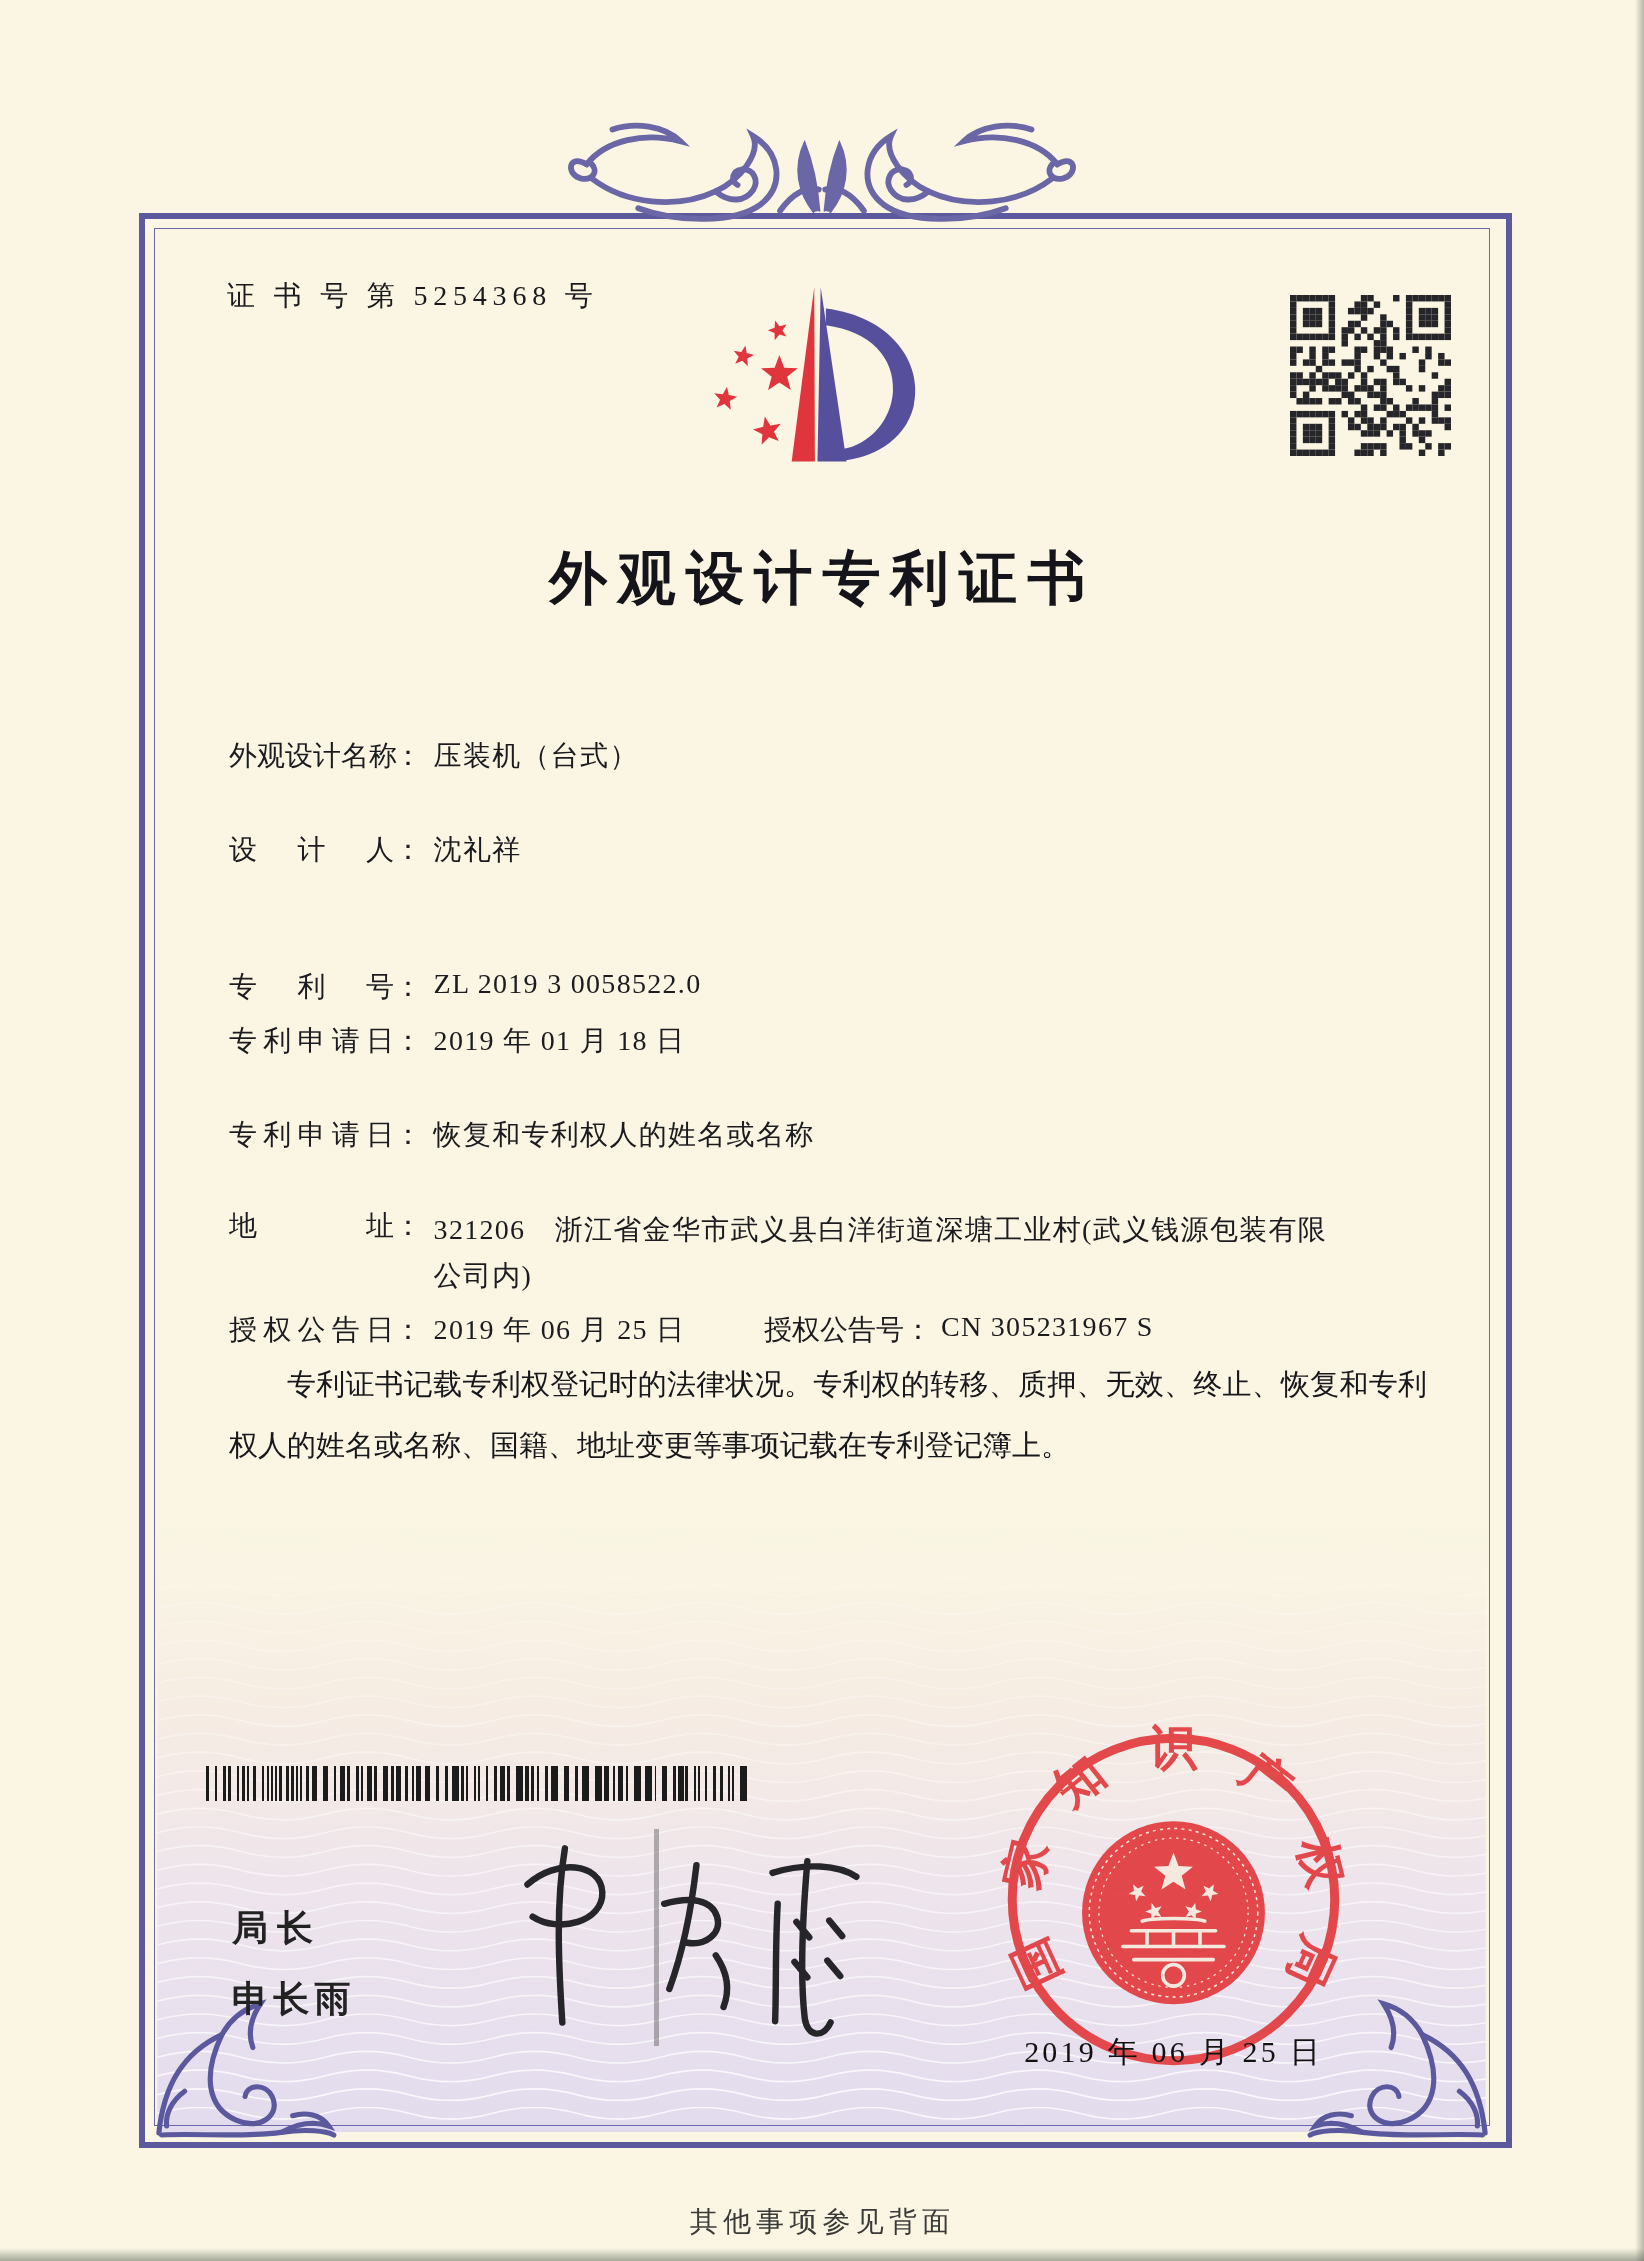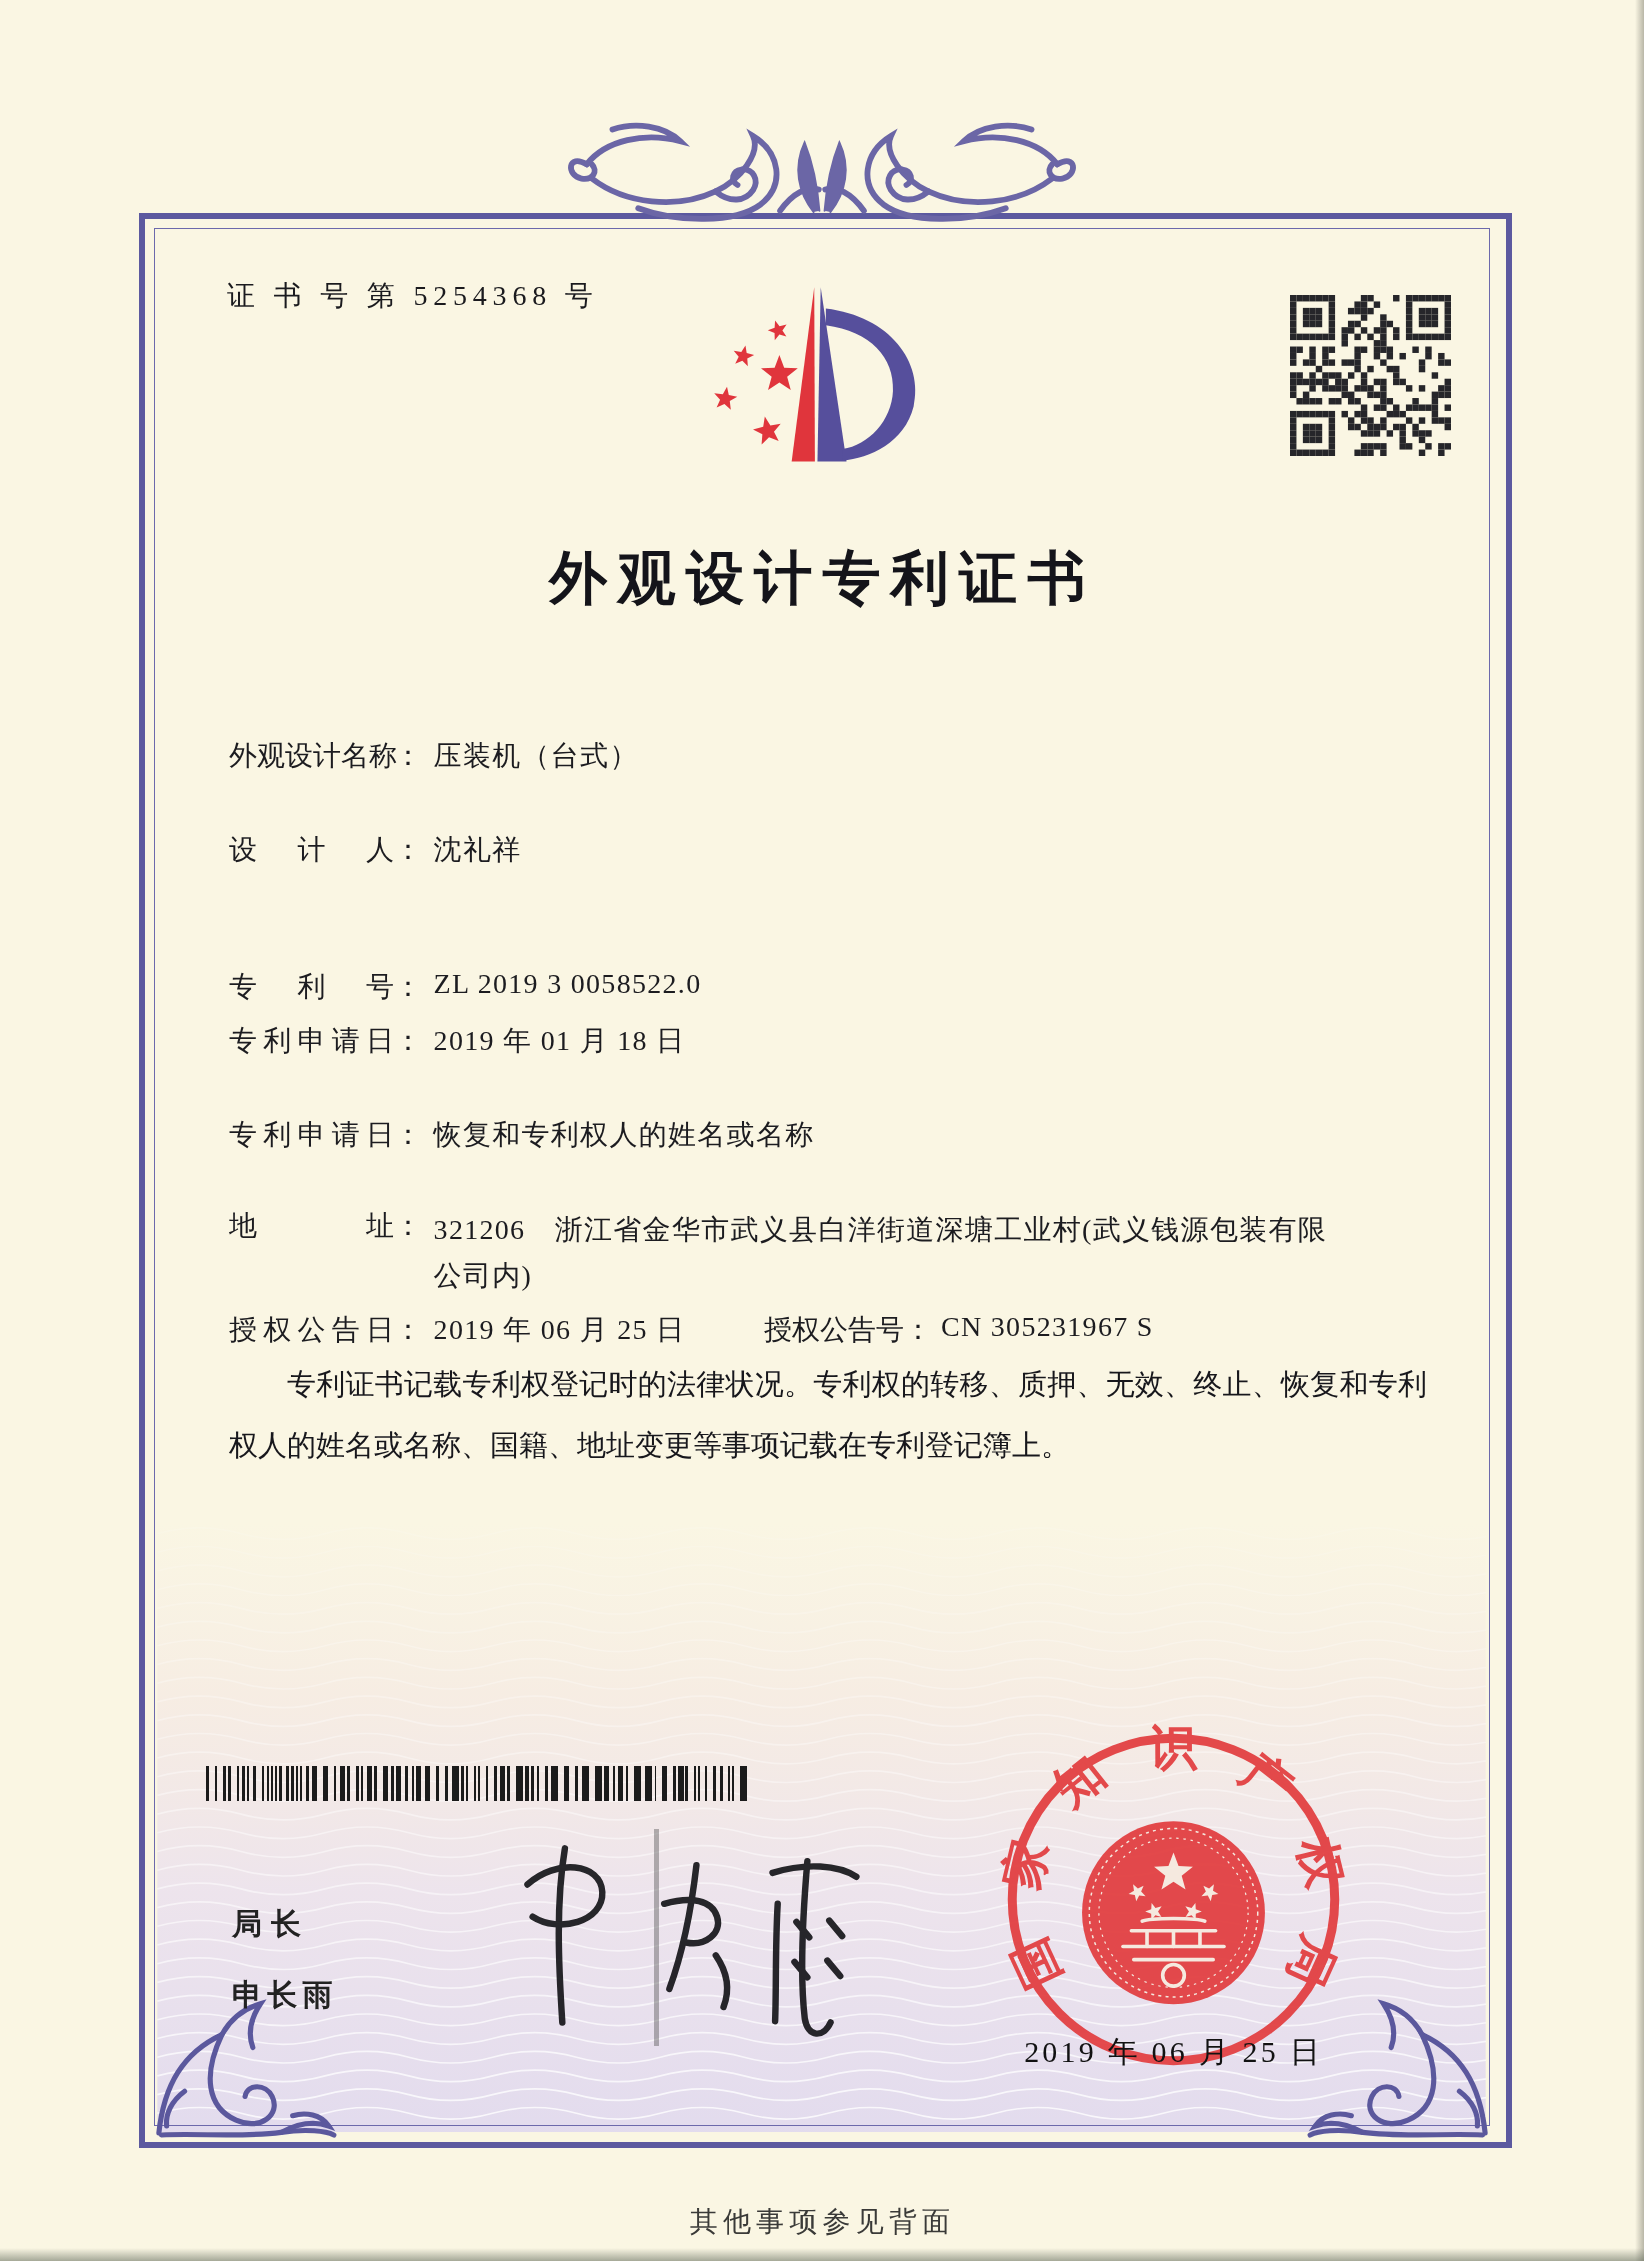--- a/index.html
+++ b/index.html
@@ -33,7 +33,7 @@
   .barcode{position:absolute;left:206px;top:1766px;width:551px;height:35px;display:flex;align-items:stretch;}
   .barcode i{display:block;height:100%;}
   .officer-title,.officer-name{position:absolute;left:232px;font-family:"Liberation Sans","DejaVu Sans",sans-serif;
-        font-weight:bold;color:#222;font-size:30px;letter-spacing:9px;}
+        font-weight:bold;color:#222;font-size:36px;letter-spacing:9px;}
   .officer-title{top:1904px;} .officer-name{top:1975px;letter-spacing:5.2px;}
   .signature{position:absolute;left:503px;top:1825px;}
   .streak{position:absolute;left:654px;top:1829px;width:4.5px;height:217px;background:rgba(80,80,82,.42);filter:blur(0.6px);}

